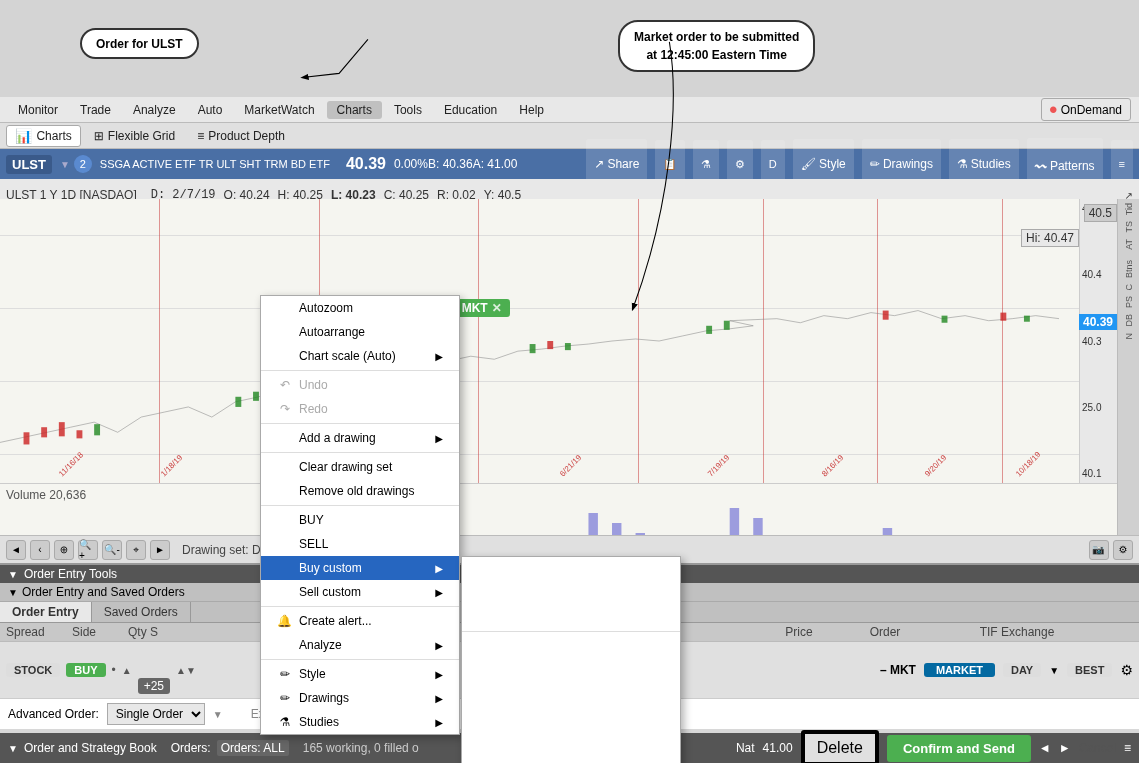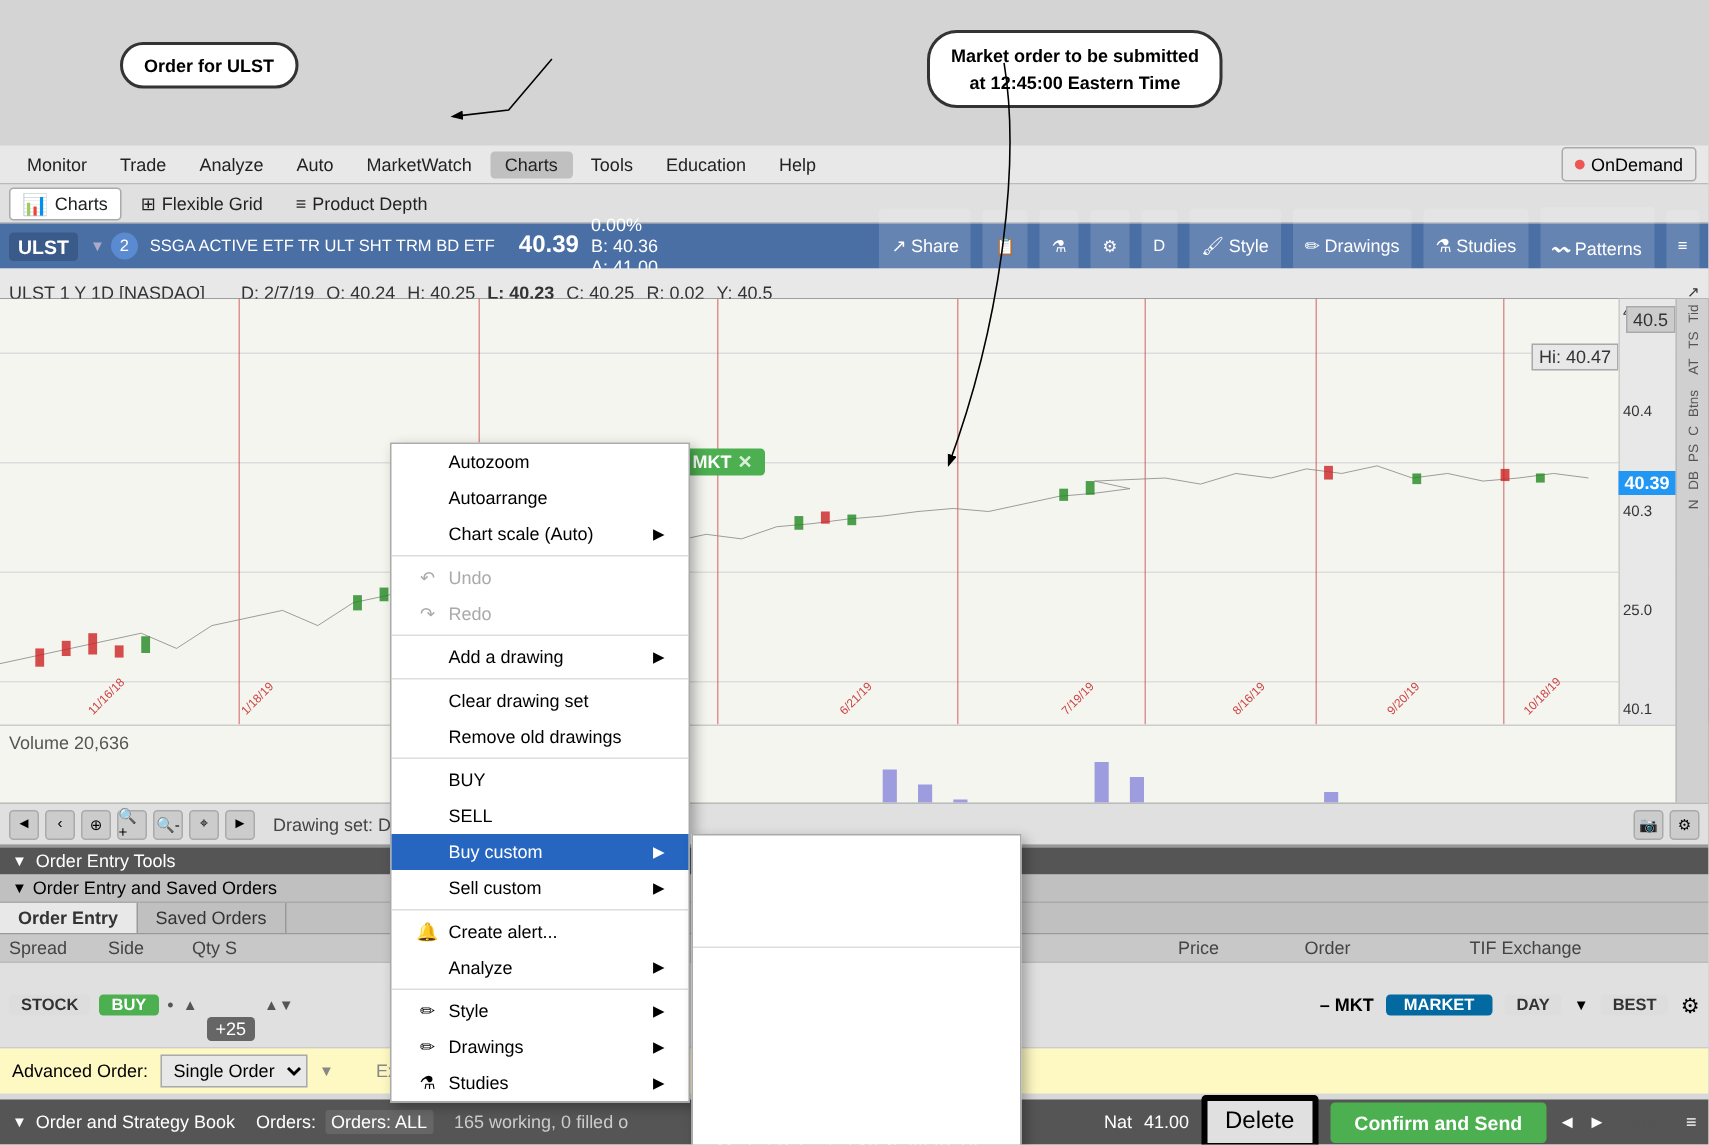--- a/index.html
+++ b/index.html
@@ -554,7 +554,7 @@
   </div>
   <div style="font-size:11px;">SSGA ACTIVE ETF TR ULT SHT TRM BD ETF</div>
   <div class="stock-price">40.39</div>
-  <div style="display:flex; flex-direction:column; font-size:10px;">
+  <div style="display:flex; flex-direction:row; font-size:10px;">
     <span>0.00%</span>
     <span>B: 40.36</span>
     <span>A: 41.00</span>

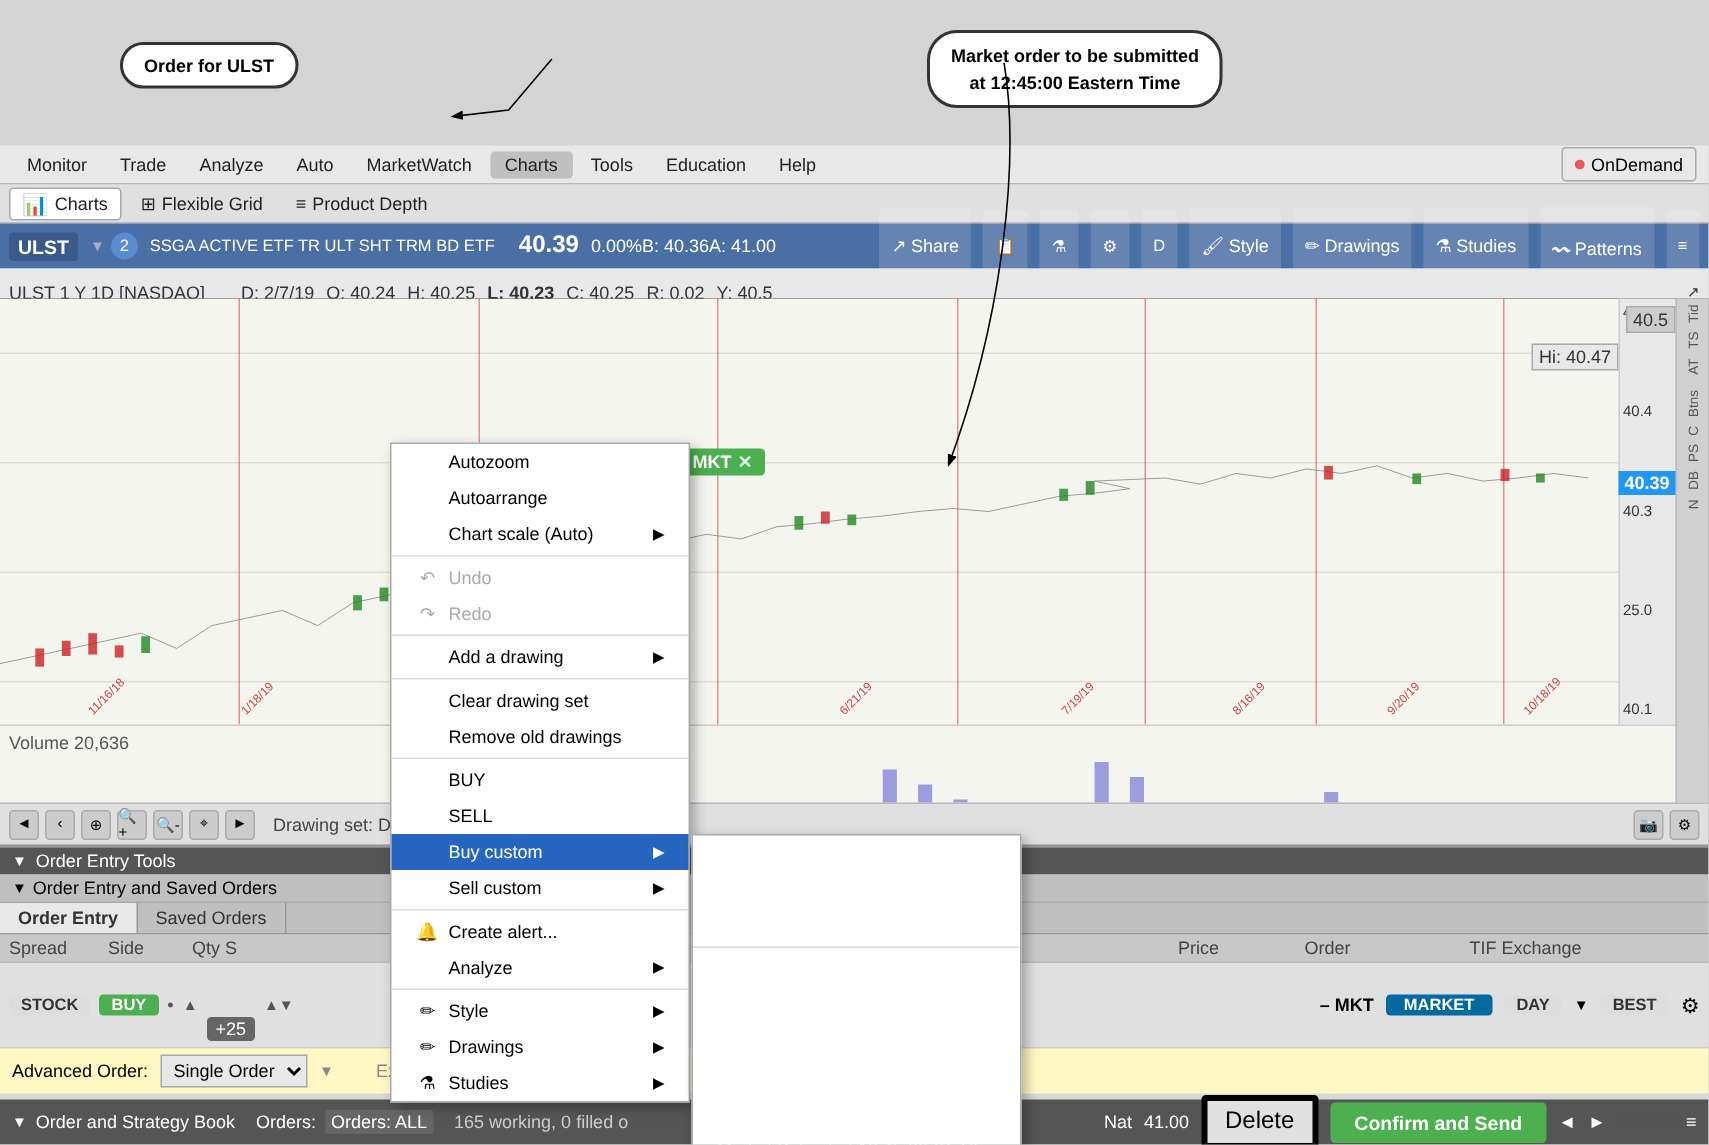--- a/index.html
+++ b/index.html
@@ -585,7 +585,7 @@
 
 <div class="chart-info-bar">
   <span>ULST 1 Y 1D [NASDAQ]</span>
-  <span style="margin-left:24px;">D: 2/7/19</span>
+  <span style="margin-left:14px;font-family:Liberation Mono, monospace;">D: 2/7/19</span>
   <span style="margin-left:8px;">O: 40.24</span>
   <span style="margin-left:8px;">H: 40.25</span>
   <span style="margin-left:8px;font-weight:bold;">L: 40.23</span>

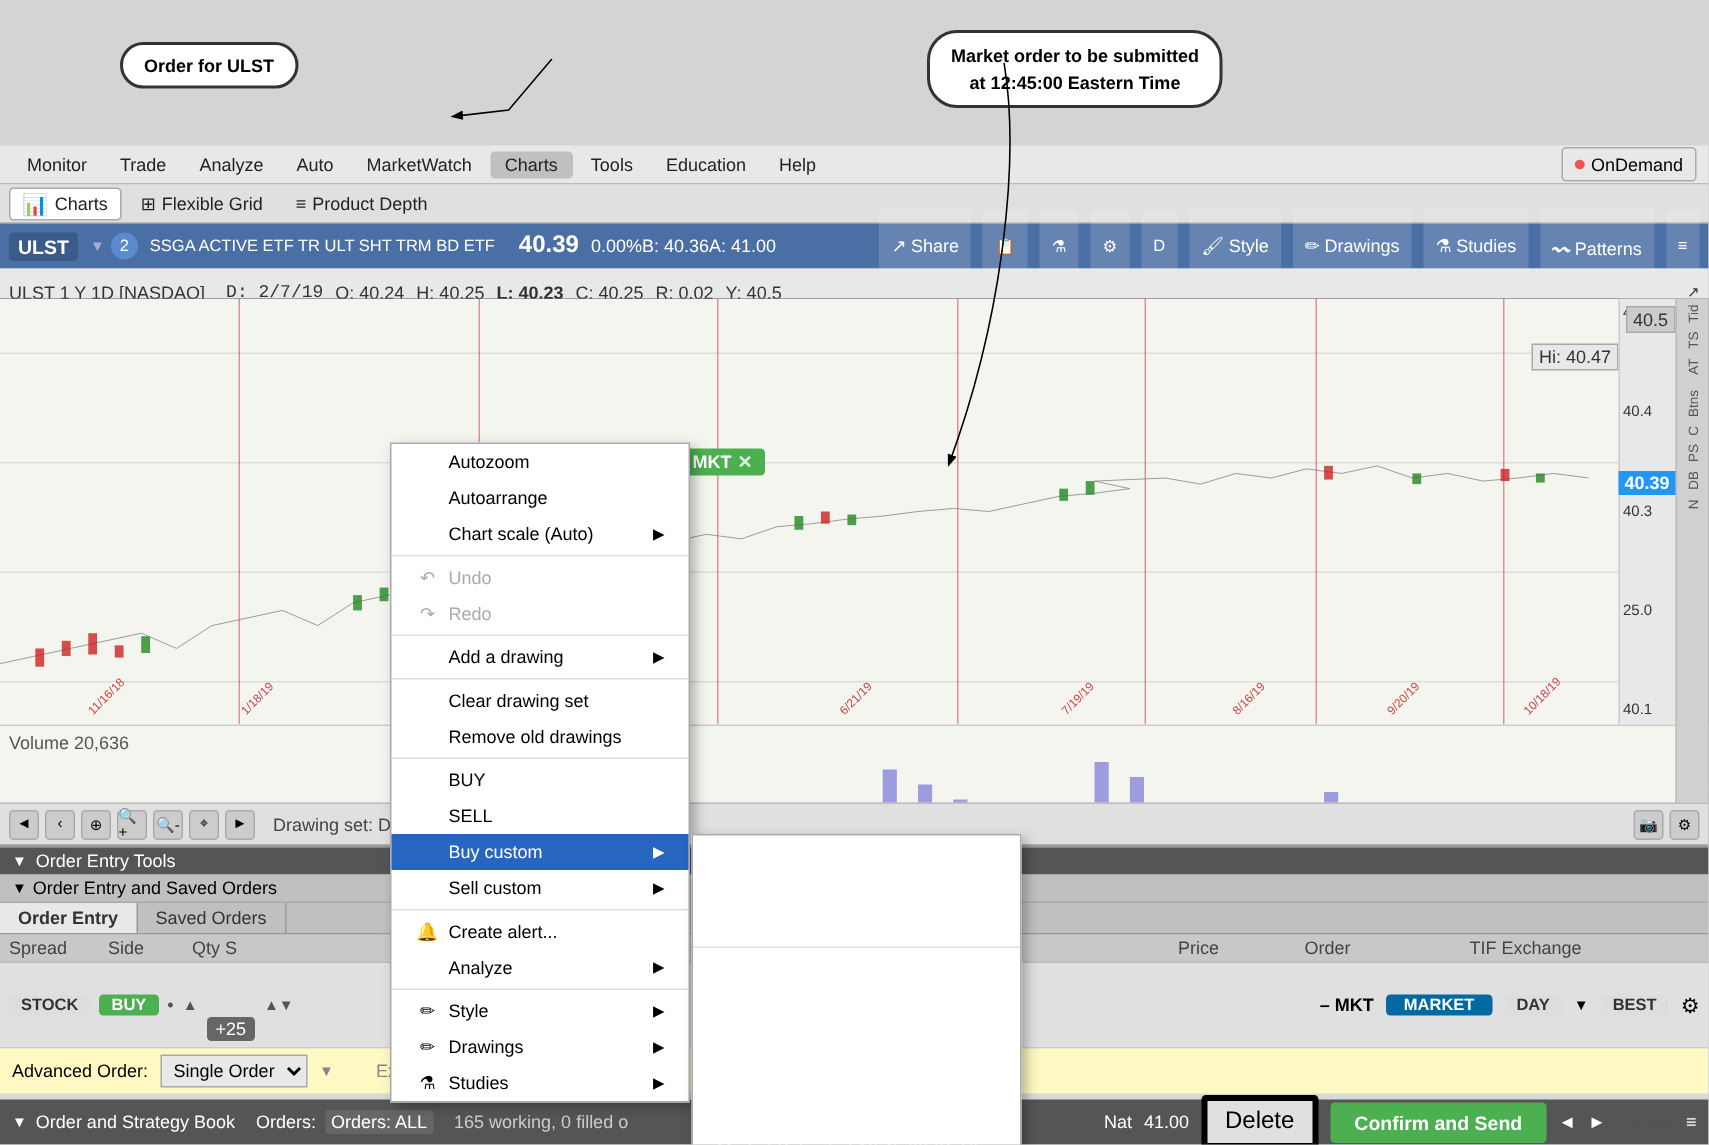--- a/index.html
+++ b/index.html
@@ -422,7 +422,7 @@
       display: flex;
       align-items: center;
       padding: 4px 8px;
-      background: #fef9c3;
+      background: #ffffff;
       gap: 8px;
       font-size: 12px;
     }

